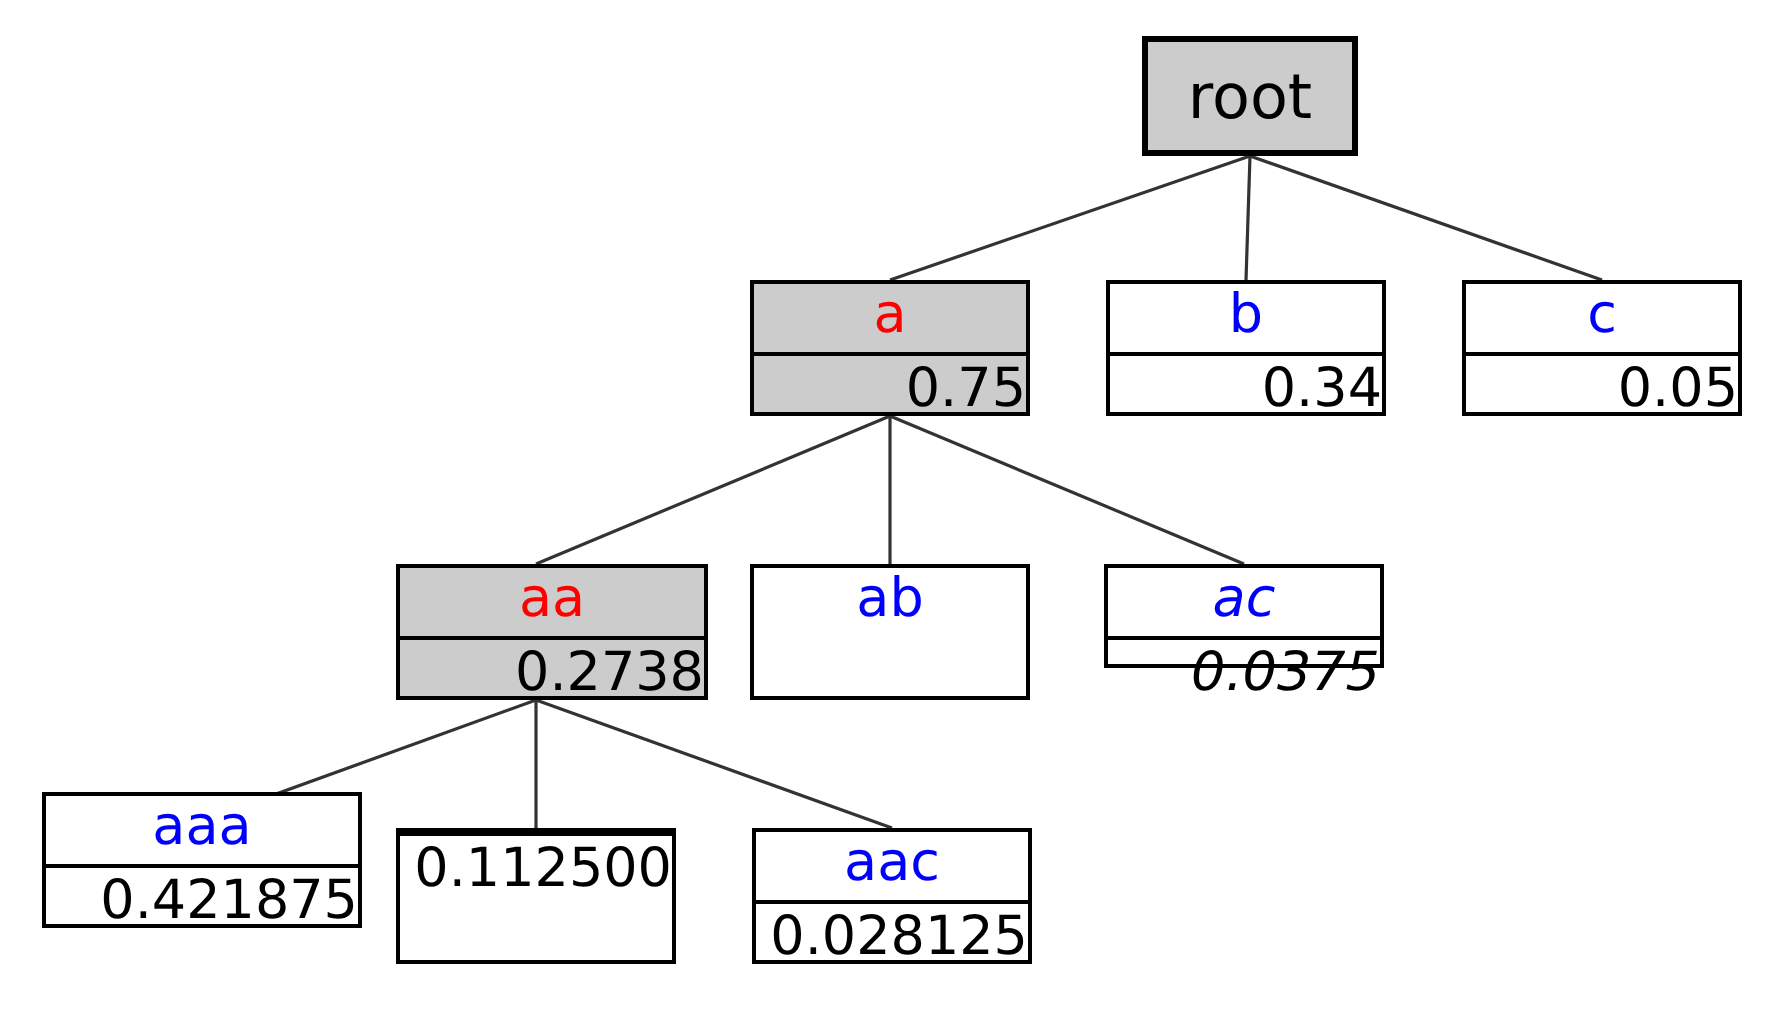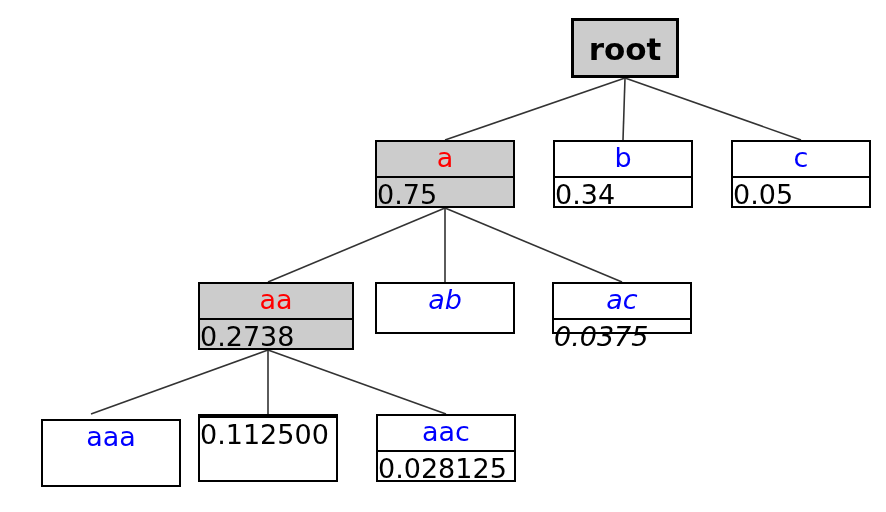--- a/index.html
+++ b/index.html
@@ -70,7 +70,7 @@
   }
   .lbl-red   { color: #ff0000; }
   .lbl-blue  { color: #0000ff; }
-  .lbl-black { color: #000000; font-weight: bold; }
+  .lbl-black { color: #000000; }
 </style>
 </head>
 <body>

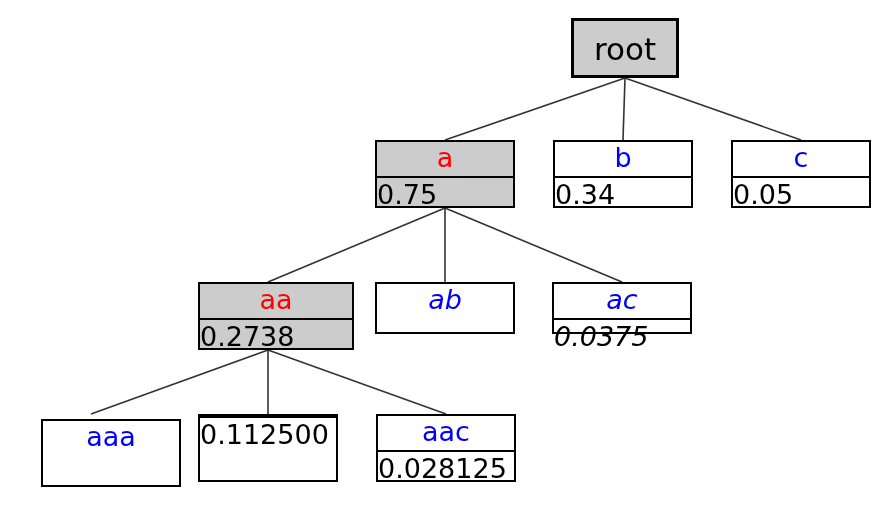--- a/index.html
+++ b/index.html
@@ -55,7 +55,7 @@
     flex: 0 0 34px;
     height: 34px;
     line-height: 33px;
-    text-align: left;
+    text-align: right;
     font-size: 27px;
     color: #000000;
     border-top: 2px solid #000000;

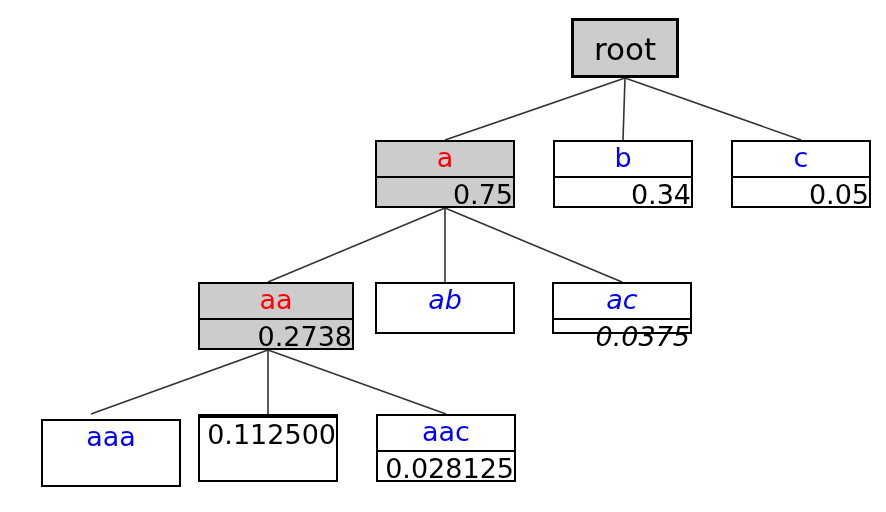--- a/index.html
+++ b/index.html
@@ -107,7 +107,7 @@
         <div class="node-label lbl-red">aa</div>
         <div class="node-value">0.2738</div>
       </div>
-      <div class="node" style="left: 375px; top: 282px; width: 140px; height: 52px; font-style: italic;">
+      <div class="node" style="left: 375px; top: 282px; width: 140px; height: 68px;">
         <div class="node-label lbl-blue">ab</div>
       </div>
       <div class="node" style="left: 552px; top: 282px; width: 140px; height: 52px; font-style: italic;">

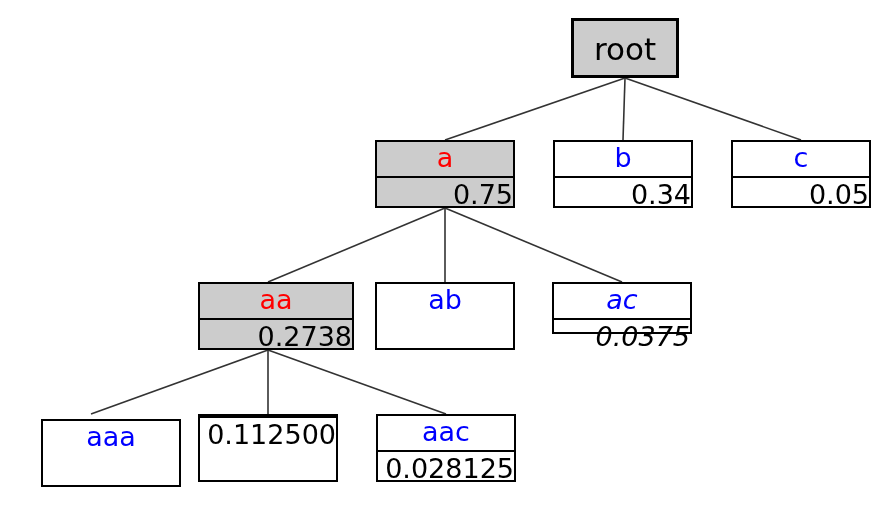--- a/index.html
+++ b/index.html
@@ -114,7 +114,7 @@
         <div class="node-label lbl-blue">ac</div>
         <div class="node-value">0.0375</div>
       </div>
-      <div class="node" style="left: 21px; top: 419px; width: 140px; height: 68px; margin-left: 20px;">
+      <div class="node" style="left: 21px; top: 396px; width: 160px; height: 68px;">
         <div class="node-label lbl-blue">aaa</div>
       </div>
       <div class="node" style="left: 198px; top: 414px; width: 140px; height: 68px;">

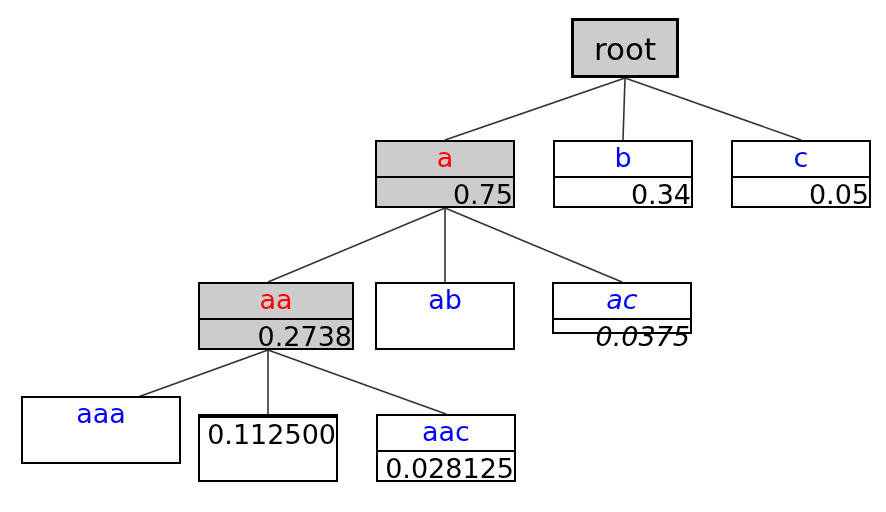--- a/index.html
+++ b/index.html
@@ -116,6 +116,7 @@
       </div>
       <div class="node" style="left: 21px; top: 396px; width: 160px; height: 68px;">
         <div class="node-label lbl-blue">aaa</div>
+        <div class="node-value">0.421875</div>
       </div>
       <div class="node" style="left: 198px; top: 414px; width: 140px; height: 68px;">
         <div class="node-value">0.112500</div>

